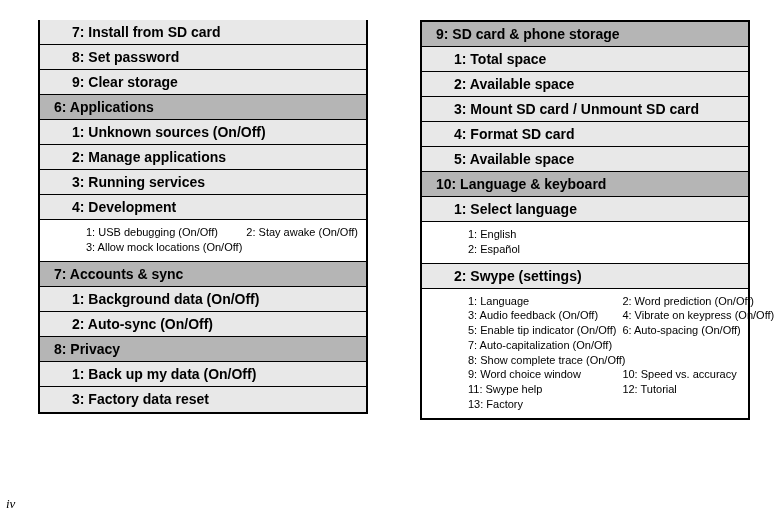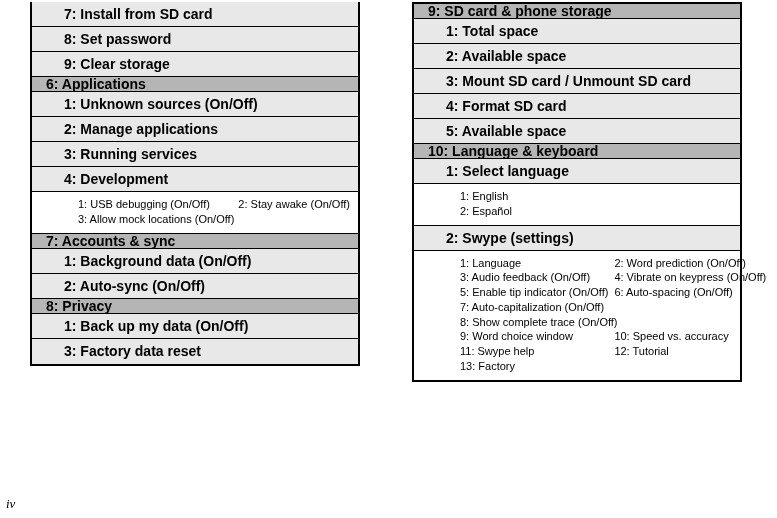--- a/index.html
+++ b/index.html
@@ -19,7 +19,8 @@
   .column {
     position: absolute;
     width: 330px;
-    top: 2px;
+    top: 20px;
+    margin-left: 8px;
   }
   .column.left { left: 30px; }
   .column.right { left: 412px; }

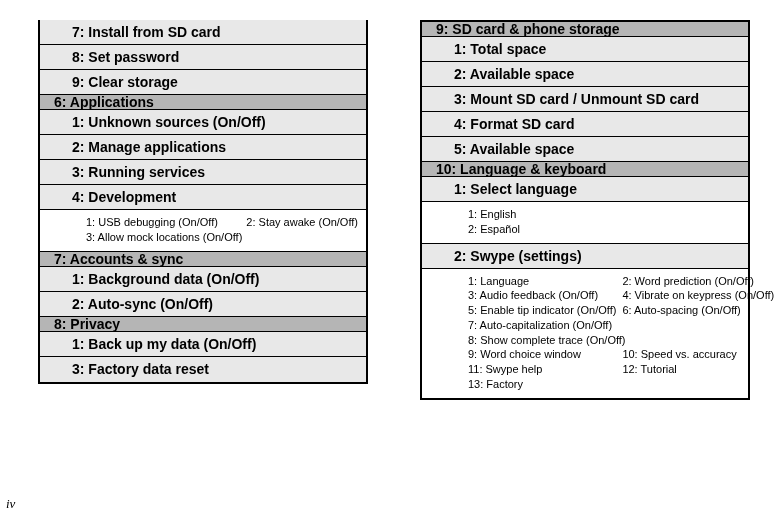--- a/index.html
+++ b/index.html
@@ -44,7 +44,7 @@
     background: #b5b5b5;
     font-weight: bold;
     font-size: 14px;
-    height: 15px;
+    height: 25px;
     padding-left: 14px;
   }
   .item1 {

